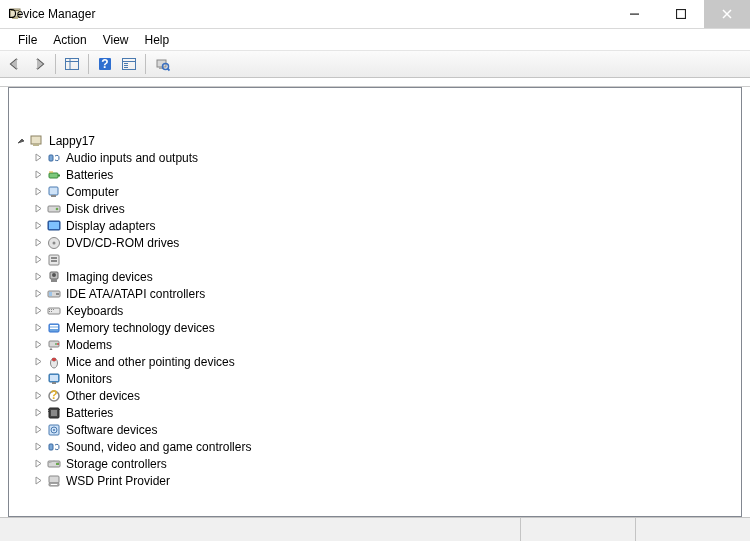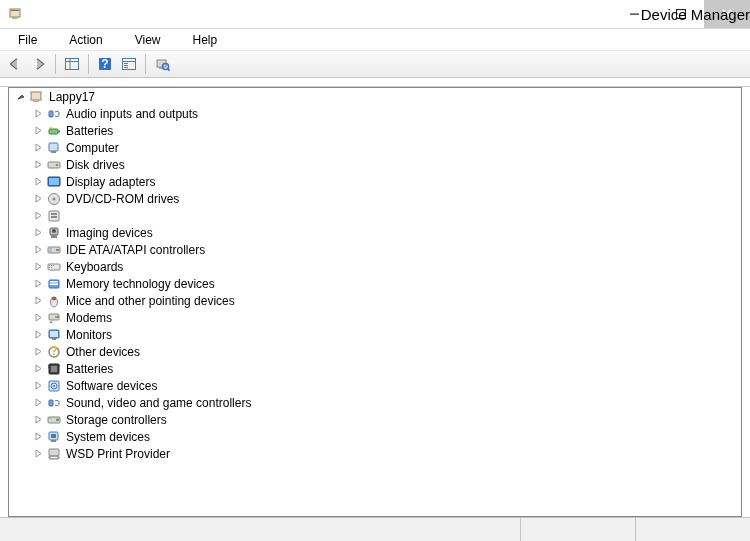--- a/index.html
+++ b/index.html
@@ -8,7 +8,7 @@
 
 .titlebar { height:29px; background:#fff; border-bottom:1px solid #d9d9d9; display:flex; align-items:center; position:relative; }
 .titlebar .app-icon { width:16px; height:16px; margin-left:8px; }
-.titlebar .title { position:absolute; left:0; right:0; text-align:right; font-size:15px; color:#000; pointer-events:none; }
+.titlebar .title { position:absolute; left:8px; right:0; text-align:left; font-size:12px; color:#000; pointer-events:none; }
 .winbtns { margin-left:auto; display:flex; height:100%; }
 .winbtn { width:46px; display:flex; align-items:center; justify-content:center; color:#333; cursor:default; }
 .winbtn.close { background:#c8c8c8; color:#fff; width:46px; }

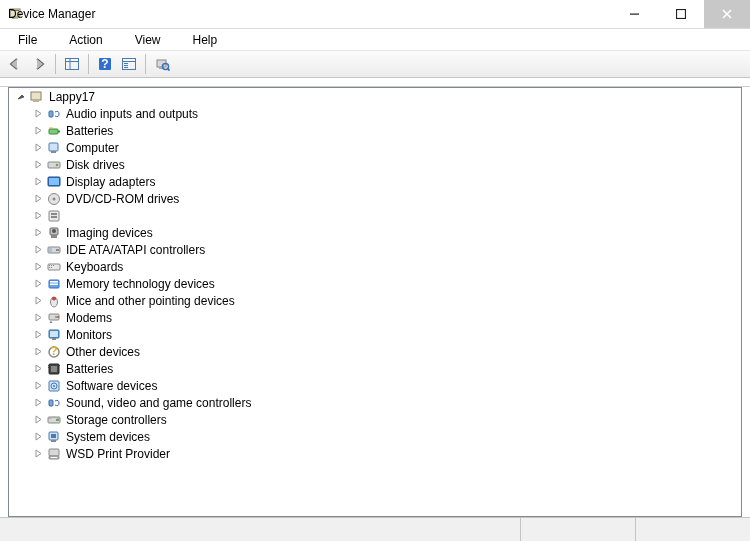--- a/index.html
+++ b/index.html
@@ -15,7 +15,7 @@
 .winbtn svg { width:10px; height:10px; }
 
 
-.menubar { height:21px; background:#fff; display:flex; align-items:center; padding-left:10px; gap:16px; }
+.menubar { height:21px; background:#fff; display:flex; align-items:center; padding-left:10px; gap:0; }
 .menu-item { padding:2px 8px; color:#000; cursor:default; }
 
 

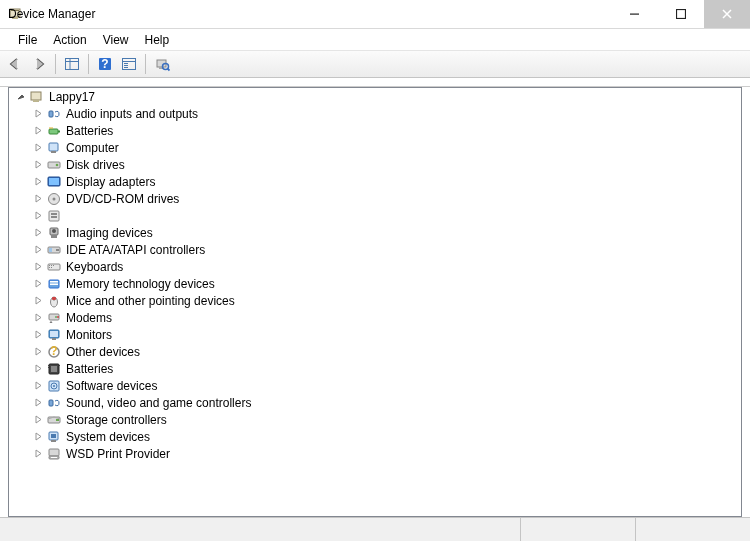--- a/index.html
+++ b/index.html
@@ -29,7 +29,7 @@
 
 .tree-wrap { position:absolute; left:0; right:0; top:87px; bottom:24px; padding:0 8px; }
 .tree-box { width:100%; height:100%; border:1px solid #828790; background:#fff; overflow:auto; }
-.tree { padding:0 0 2px 4px; }
+.tree { padding:0 0 2px 4px;margin-top:44px; }
 .tree-row { height:17px; display:flex; align-items:center; white-space:nowrap; cursor:default; }
 .expander { width:16px; height:16px; display:flex; align-items:center; justify-content:center; margin-right:0; }
 .expander svg { width:9px; height:9px; }

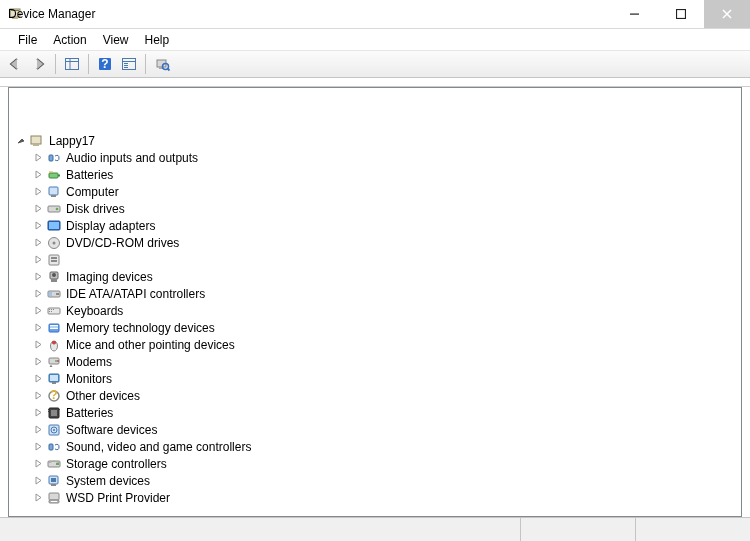--- a/index.html
+++ b/index.html
@@ -319,21 +319,6 @@
     </span>
     <span class="row-icon">
             <svg width="16" height="16" viewBox="0 0 16 16">
-              <ellipse cx="8" cy="9" rx="3.5" ry="5" fill="#e8e8e8" stroke="#888"></ellipse>
-              <line x1="8" y1="4" x2="8" y2="8" stroke="#888"></line>
-              <rect x="6" y="4" width="4" height="3" fill="#c44" rx="1"></rect>
-            </svg>
-          </span>
-    <span class="row-label">Mice and other pointing devices</span>
-        </div>
-        <div class="tree-row child-row">
-    <span class="expander">
-      <svg viewBox="0 0 9 9">
-              <path d="M2 1 L7 4.5 L2 8 Z" fill="#fff" stroke="#969696"></path>
-            </svg>
-    </span>
-    <span class="row-icon">
-            <svg width="16" height="16" viewBox="0 0 16 16">
               <rect x="3" y="4" width="10" height="6" rx="1" fill="#d8d8d8" stroke="#888"></rect>
               <path d="M4 13 Q5 10 6 13" fill="none" stroke="#666"></path>
               <circle cx="10" cy="7" r="1" fill="#6a6"></circle>
@@ -341,6 +326,21 @@
             </svg>
           </span>
     <span class="row-label">Modems</span>
+        </div>
+        <div class="tree-row child-row">
+    <span class="expander">
+      <svg viewBox="0 0 9 9">
+              <path d="M2 1 L7 4.5 L2 8 Z" fill="#fff" stroke="#969696"></path>
+            </svg>
+    </span>
+    <span class="row-icon">
+            <svg width="16" height="16" viewBox="0 0 16 16">
+              <ellipse cx="8" cy="9" rx="3.5" ry="5" fill="#e8e8e8" stroke="#888"></ellipse>
+              <line x1="8" y1="4" x2="8" y2="8" stroke="#888"></line>
+              <rect x="6" y="4" width="4" height="3" fill="#c44" rx="1"></rect>
+            </svg>
+          </span>
+    <span class="row-label">Mice and other pointing devices</span>
         </div>
         <div class="tree-row child-row">
     <span class="expander">

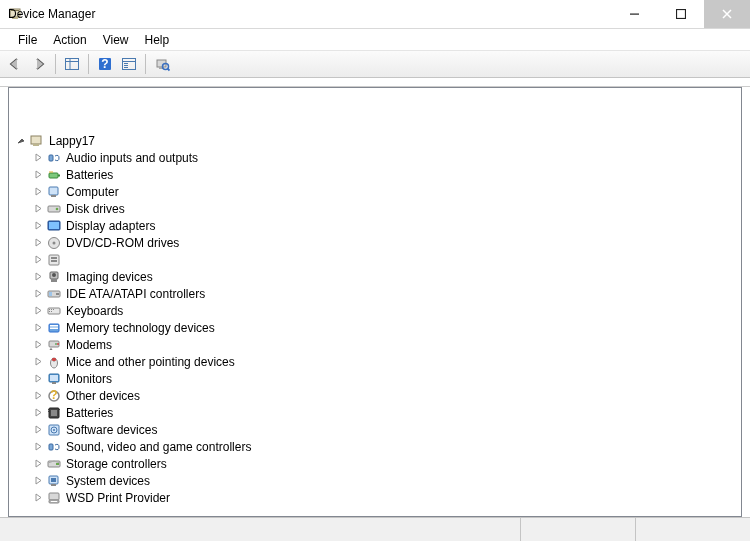--- a/index.html
+++ b/index.html
@@ -440,21 +440,6 @@
     </span>
     <span class="row-icon">
             <svg width="16" height="16" viewBox="0 0 16 16">
-              <rect x="3" y="3" width="9" height="8" rx="1" fill="#cfe3f8" stroke="#4a7ab0"></rect>
-              <rect x="5" y="11" width="5" height="2" fill="#888"></rect>
-              <rect x="5" y="5" width="5" height="4" fill="#4a7ab0"></rect>
-            </svg>
-          </span>
-    <span class="row-label">System devices</span>
-        </div>
-        <div class="tree-row child-row">
-    <span class="expander">
-      <svg viewBox="0 0 9 9">
-              <path d="M2 1 L7 4.5 L2 8 Z" fill="#fff" stroke="#969696"></path>
-            </svg>
-    </span>
-    <span class="row-icon">
-            <svg width="16" height="16" viewBox="0 0 16 16">
               <rect x="3" y="3" width="10" height="7" rx="1" fill="#d8d8d8" stroke="#888"></rect>
               <rect x="3" y="10" width="10" height="3" rx="1" fill="#bbb" stroke="#888"></rect>
               <rect x="5" y="11" width="6" height="1" fill="#fff"></rect>

